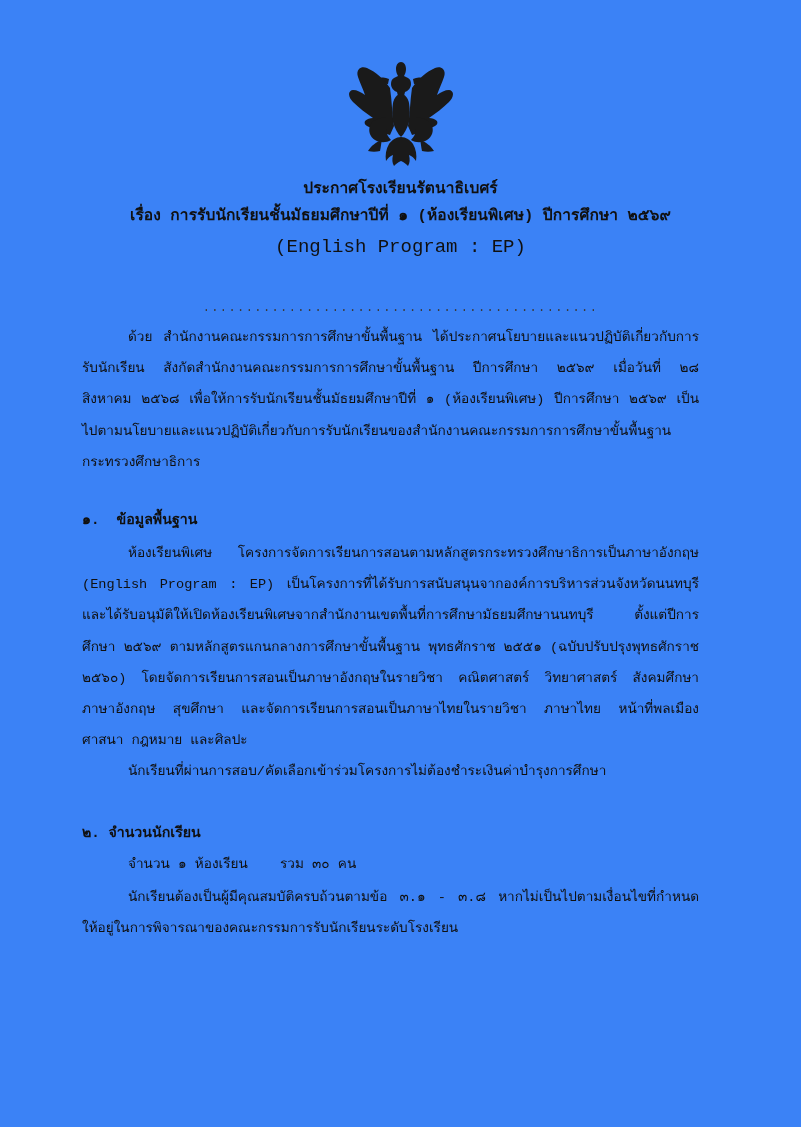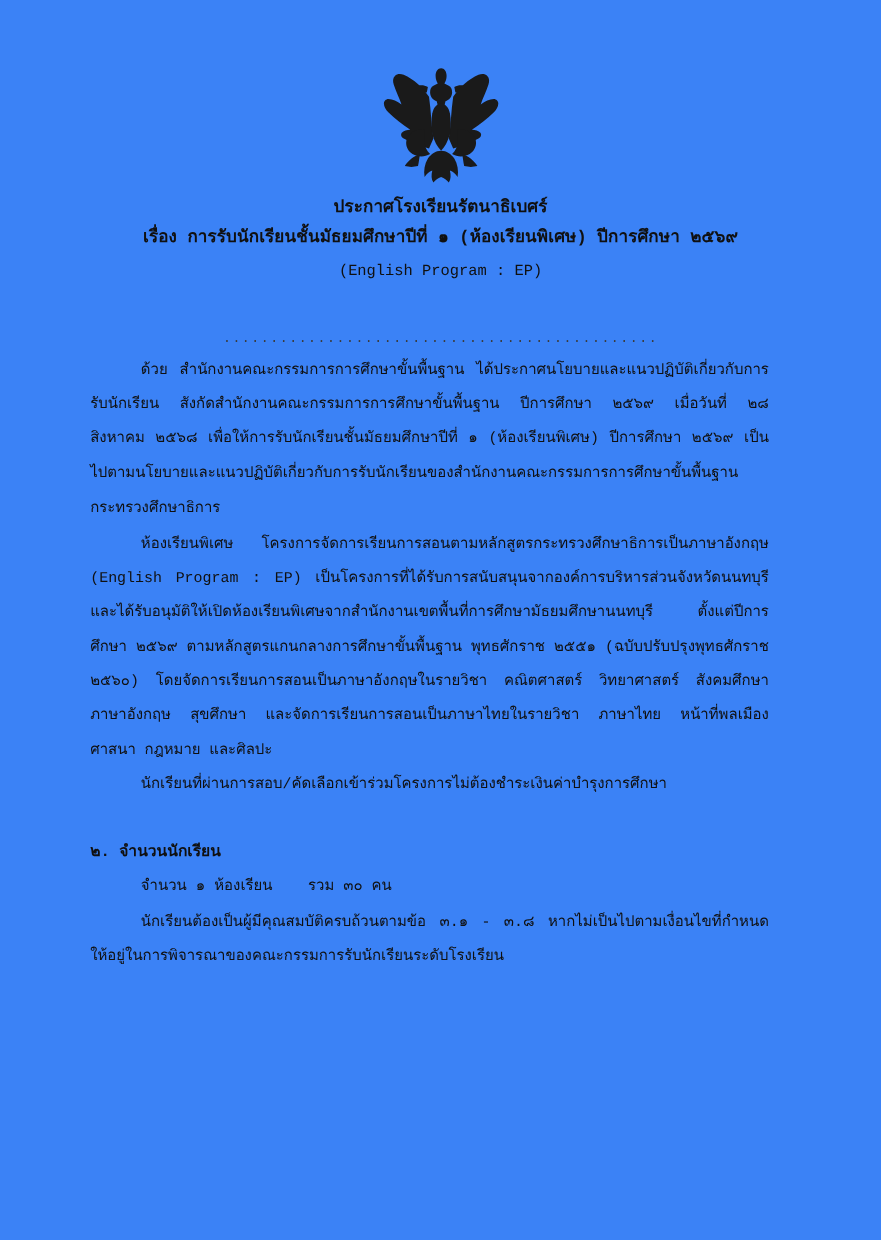--- a/index.html
+++ b/index.html
@@ -54,7 +54,7 @@
   .title-line.t2 { font-size: 15.5px; }
   .title-line.t3 { font-size: 15.2px; }
   .subtitle-line {
-    font-size: 14px;
+    font-size: 19px;
     font-weight: 400;
     line-height: 28px;
     margin-top: 3px;

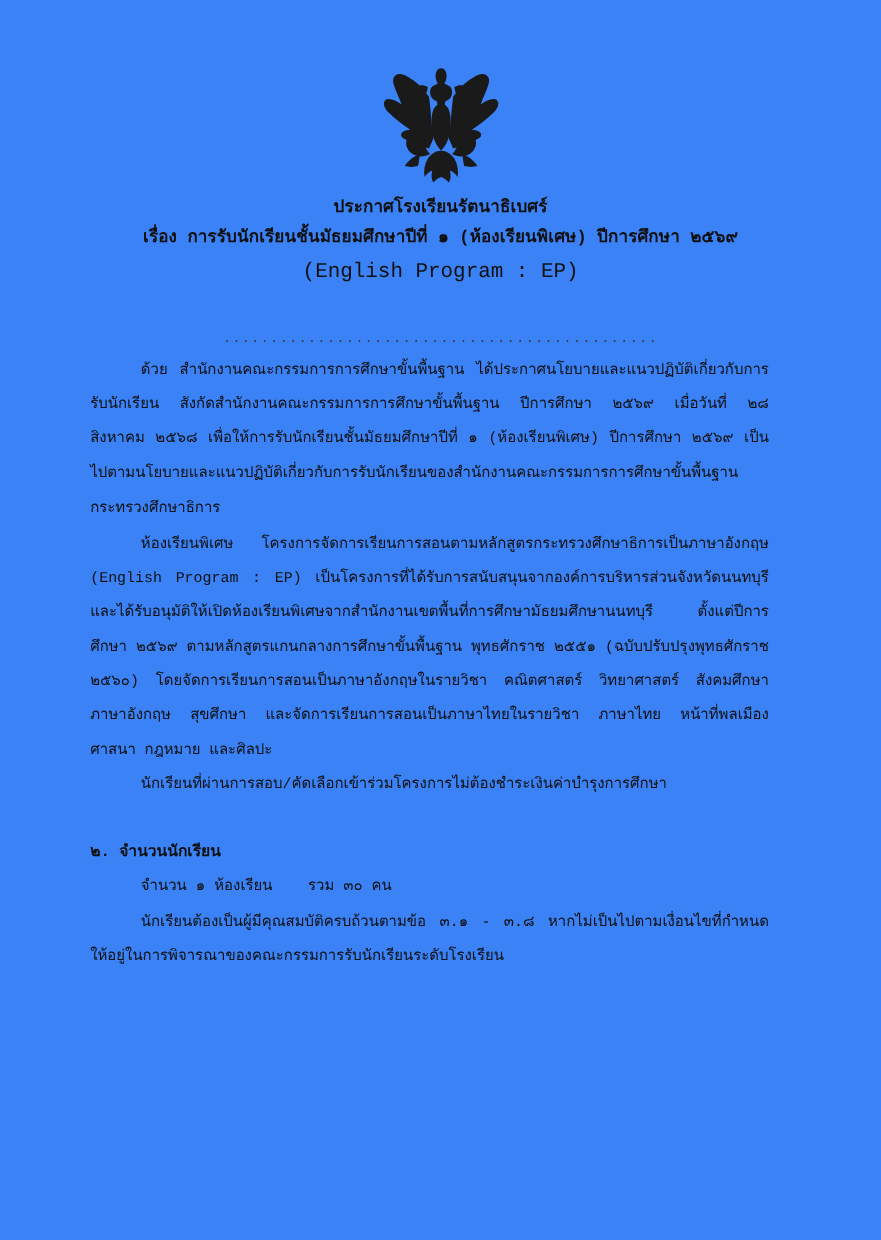--- a/index.html
+++ b/index.html
@@ -163,6 +163,9 @@
     <p class="para indent">ด้วย สำนักงานคณะกรรมการการศึกษาขั้นพื้นฐาน ได้ประกาศนโยบายและแนวปฏิบัติเกี่ยวกับการรับนักเรียน สังกัดสำนักงานคณะกรรมการการศึกษาขั้นพื้นฐาน  ปีการศึกษา ๒๕๖๙ เมื่อวันที่ ๒๘ สิงหาคม ๒๕๖๘ เพื่อให้การรับนักเรียนชั้นมัธยมศึกษาปีที่ ๑ (ห้องเรียนพิเศษ) ปีการศึกษา ๒๕๖๙ เป็นไปตามนโยบายและแนวปฏิบัติเกี่ยวกับการรับนักเรียนของสำนักงานคณะกรรมการการศึกษาขั้นพื้นฐาน กระทรวงศึกษาธิการ</p>
 
 
+    <p class="section-head sh-gap-1">
+      <span class="num">๑.</span>&nbsp;&nbsp;<span>ข้อมูลพื้นฐาน</span>
+    </p>
     <p class="para indent p-after-head">ห้องเรียนพิเศษ โครงการจัดการเรียนการสอนตามหลักสูตรกระทรวงศึกษาธิการเป็นภาษาอังกฤษ (English Program : EP) เป็นโครงการที่ได้รับการสนับสนุนจากองค์การบริหารส่วนจังหวัดนนทบุรี และได้รับอนุมัติให้เปิดห้องเรียนพิเศษจากสำนักงานเขตพื้นที่การศึกษามัธยมศึกษานนทบุรี ตั้งแต่ปีการศึกษา ๒๕๖๙ ตามหลักสูตรแกนกลางการศึกษาขั้นพื้นฐาน พุทธศักราช ๒๕๕๑ (ฉบับปรับปรุงพุทธศักราช ๒๕๖๐) โดยจัดการเรียนการสอนเป็นภาษาอังกฤษในรายวิชา คณิตศาสตร์ วิทยาศาสตร์ สังคมศึกษา ภาษาอังกฤษ สุขศึกษา และจัดการเรียนการสอนเป็นภาษาไทยในรายวิชา ภาษาไทย หน้าที่พลเมือง ศาสนา กฎหมาย และศิลปะ</p>
     <p class="para indent">นักเรียนที่ผ่านการสอบ/คัดเลือกเข้าร่วมโครงการไม่ต้องชำระเงินค่าบำรุงการศึกษา</p>
 

